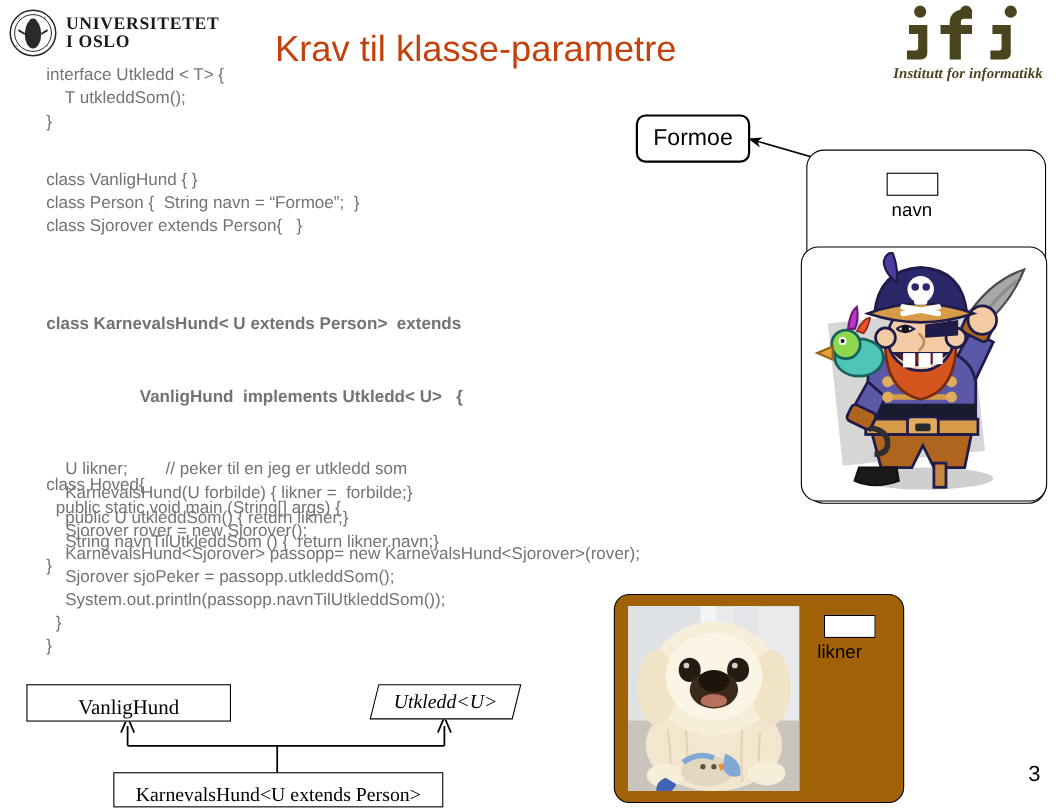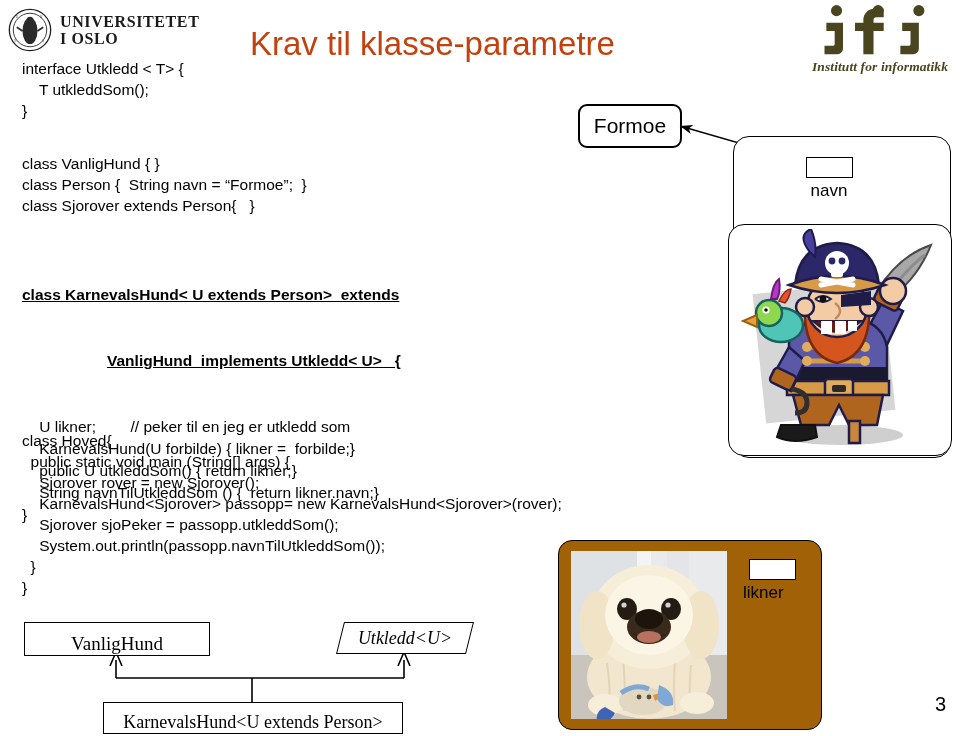--- a/index.html
+++ b/index.html
@@ -35,7 +35,7 @@
   }
 
   
-  .code { font-family: "Liberation Sans", sans-serif; font-size: 15.5px; line-height: 21px; white-space: pre; color: #000000; }
+  .code { font-family: "Liberation Sans", sans-serif; font-size: 15.5px; line-height: 21px; white-space: pre; color: #737373; margin-left: 20px; }
 
   #code-interface { left: 22px; top: 58px; }
   #code-classes  { left: 22px; top: 153px; }

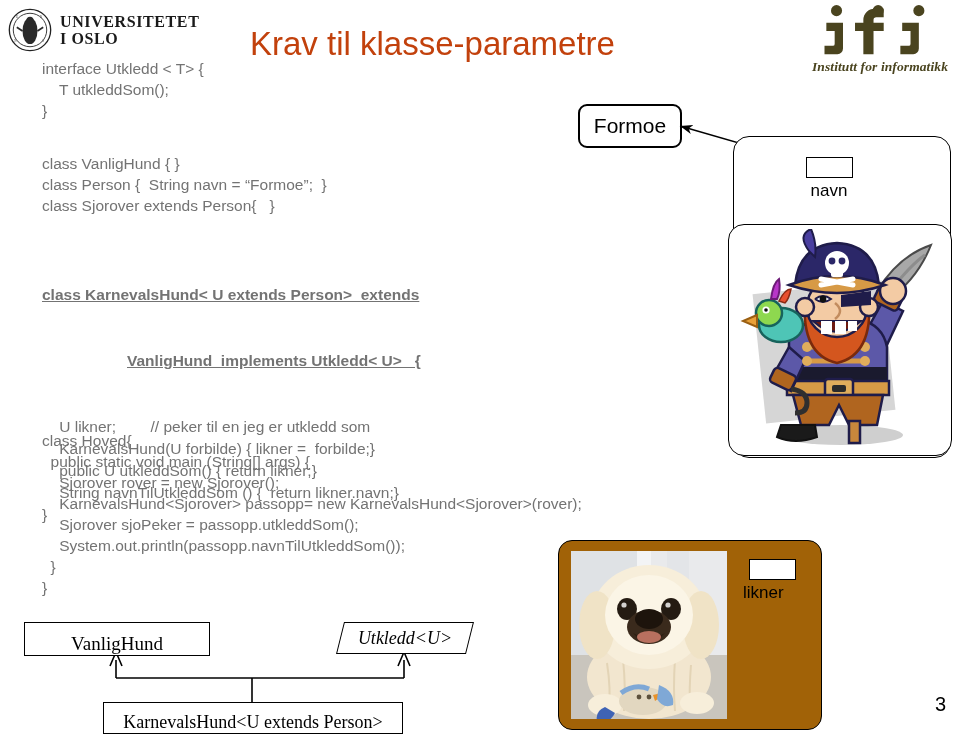--- a/index.html
+++ b/index.html
@@ -40,7 +40,7 @@
   #code-interface { left: 22px; top: 58px; }
   #code-classes  { left: 22px; top: 153px; }
   #code-karneval { left: 22px; top: 240px; font-size: 15.5px; line-height: 22px; }
-  #code-karneval .hdr { font-weight: bold; text-decoration: underline; }
+  #code-karneval .hdr { font-weight: bold; }
   #code-hoved    { left: 22px; top: 430px; }
 
   

